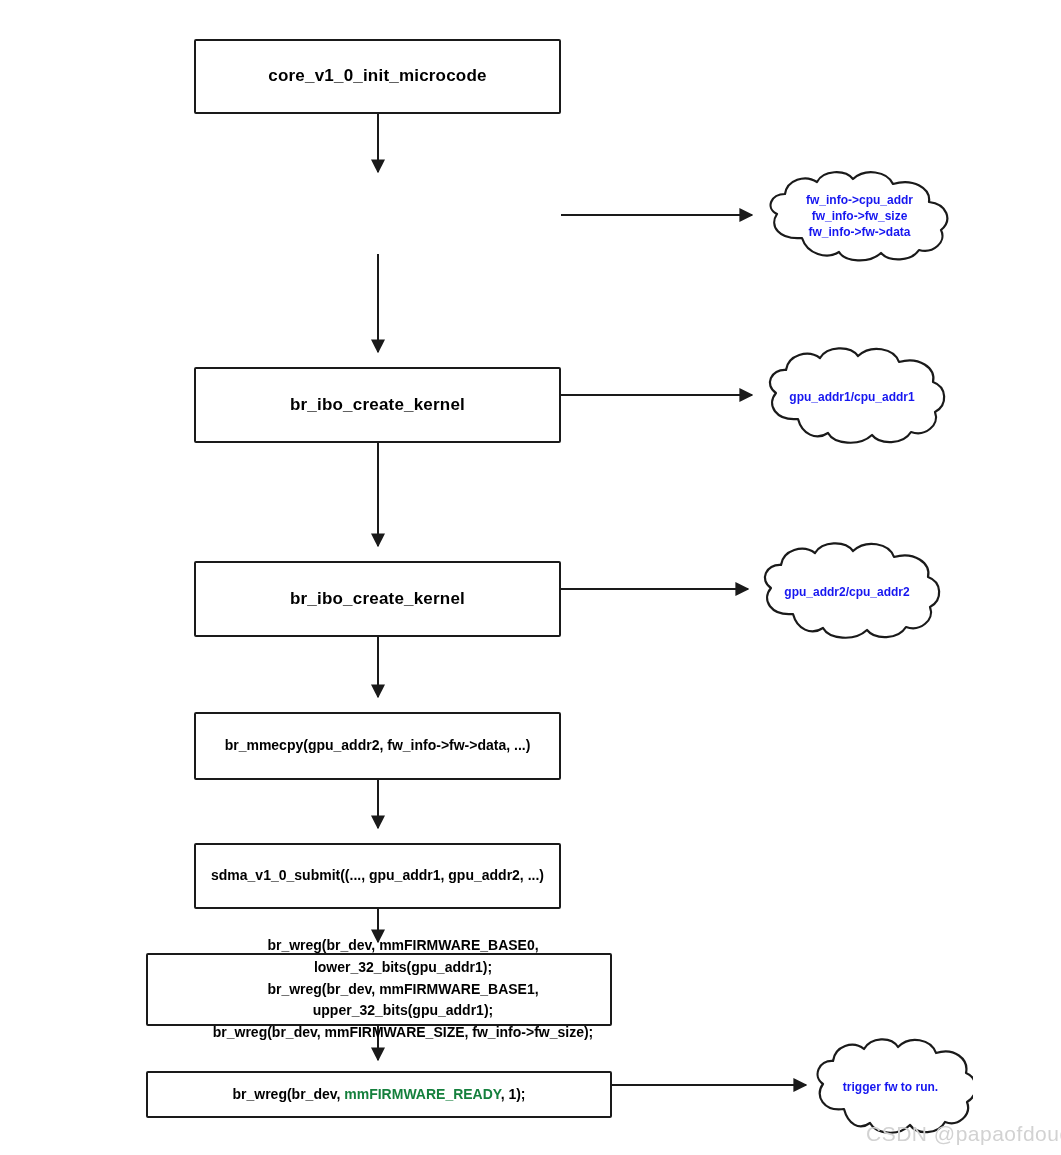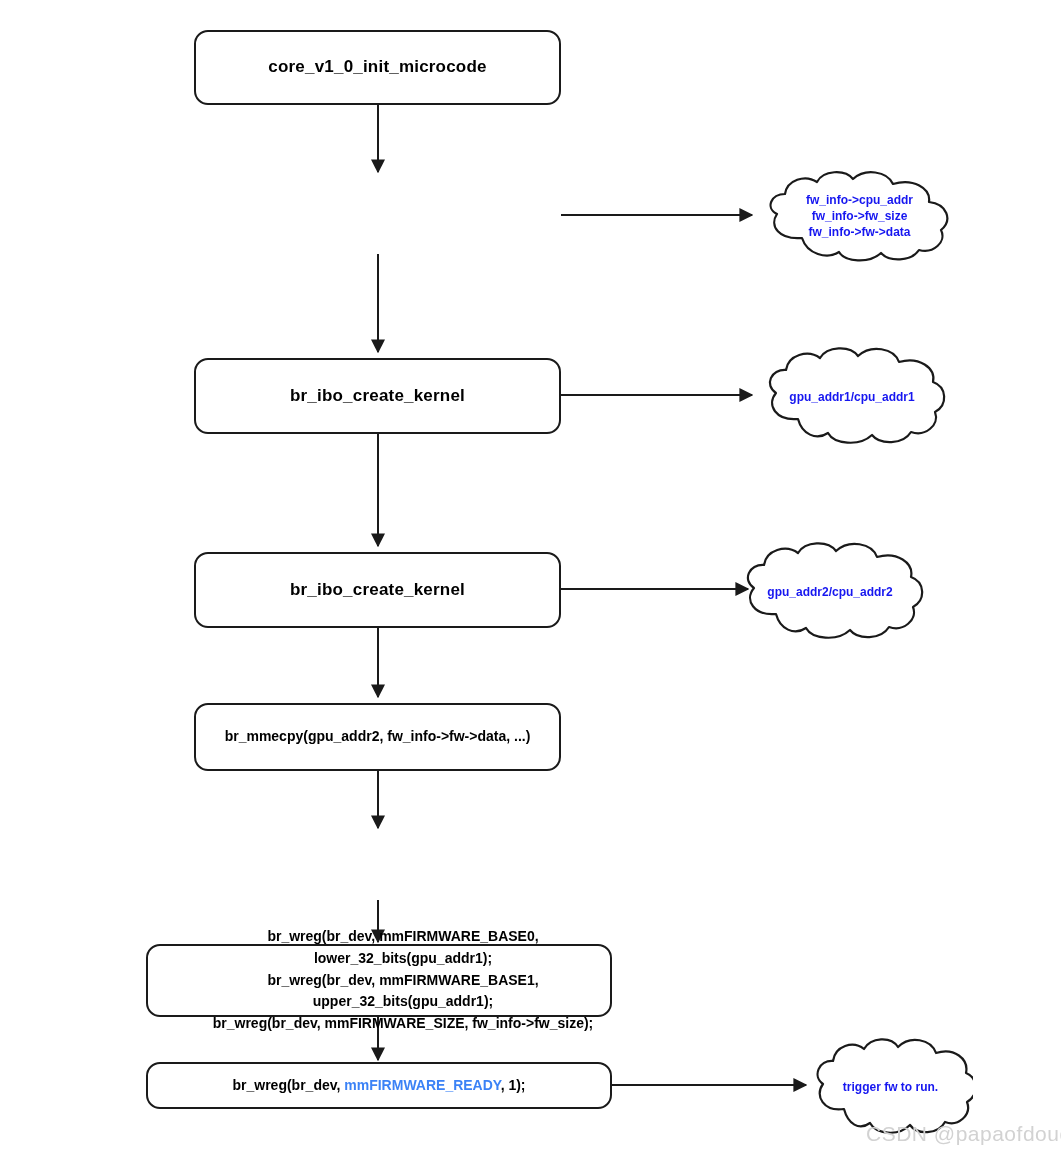--- a/index.html
+++ b/index.html
@@ -25,7 +25,7 @@
     position: absolute;
     box-sizing: border-box;
     border: 2px solid #1a1a1a;
-    border-radius: 14px;
+    border-radius: 2px;
     background: #ffffff;
     display: flex;
     align-items: center;
@@ -33,6 +33,7 @@
     text-align: center;
     color: #000000;
     z-index: 3;
+    margin-top: 9px;
   }
   .node-title {
     font-size: 17px;

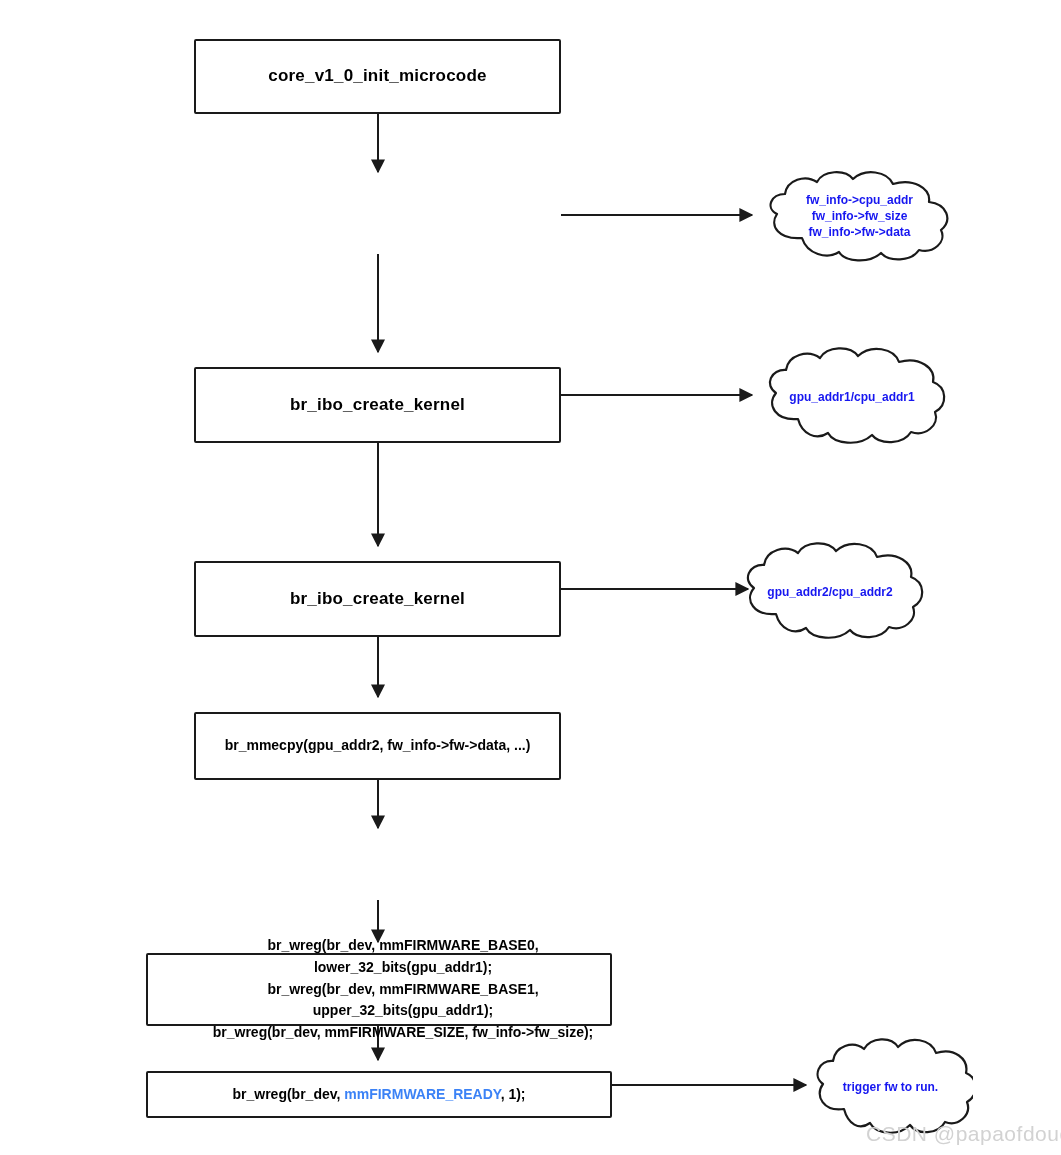--- a/index.html
+++ b/index.html
@@ -177,7 +177,7 @@
     </div>
   </div>
 
-  <div class="cloud-wrap" style="left:736px; top:540px; width:188px; height:104px;">
+  <div class="cloud-wrap" style="left:753px; top:540px; width:188px; height:104px;">
     <svg width="188" height="104" viewBox="0 0 188 104">
       <path d="M40,74 C18,76 8,60 18,48 C6,40 13,24 28,25 C30,10 50,4 62,13
                C69,1 92,0 100,11 C113,-1 136,3 141,17 C161,11 178,23 175,37

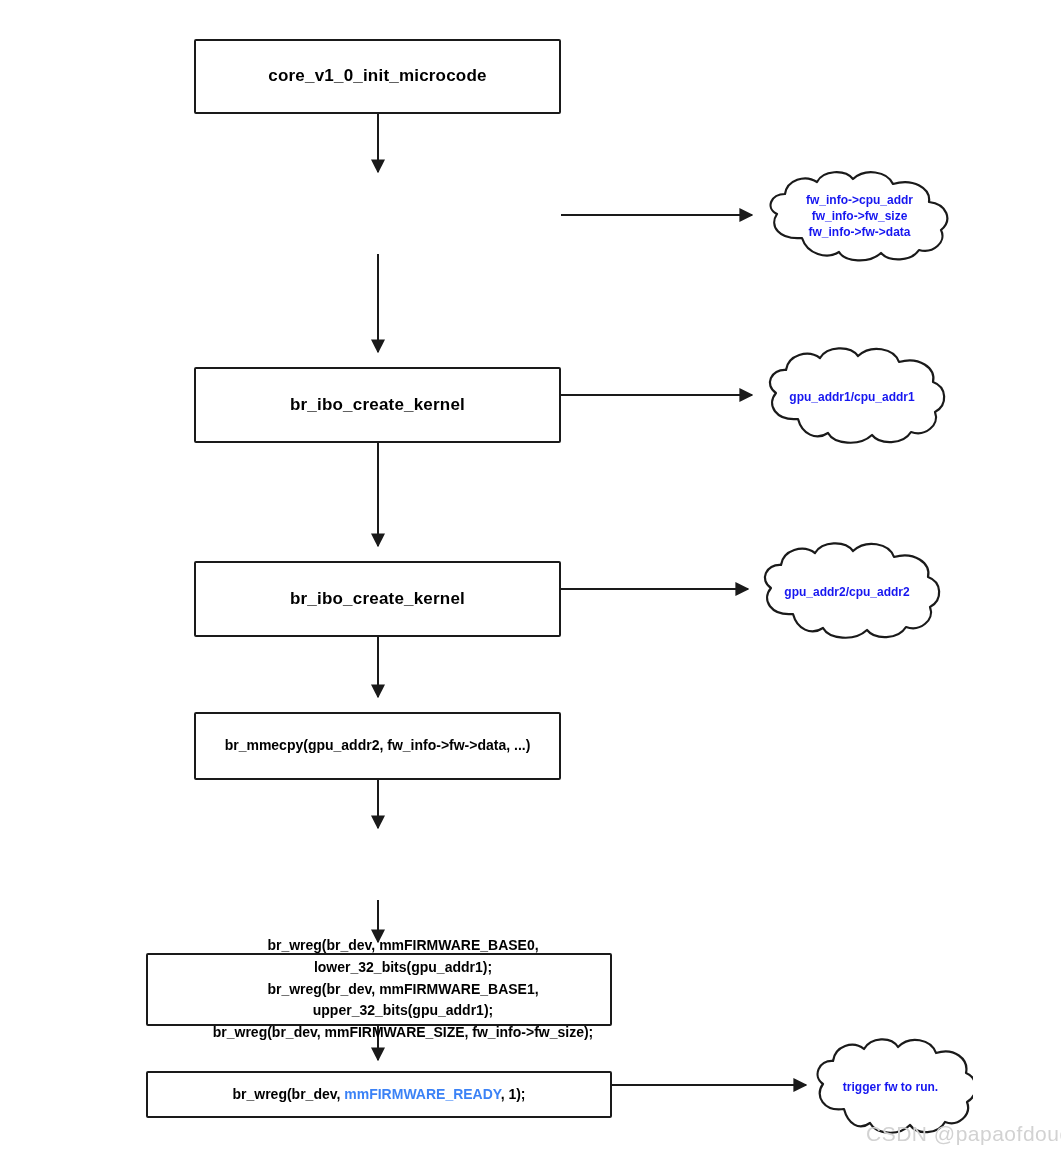--- a/index.html
+++ b/index.html
@@ -136,6 +136,9 @@
     <span class="node-code">br_mmecpy(gpu_addr2, fw_info-&gt;fw-&gt;data, ...)</span>
   </div>
 
+  <div class="node" style="left:194px; top:834px; width:367px; height:66px;">
+    <span class="node-code">sdma_v1_0_submit((..., gpu_addr1, gpu_addr2, ...)</span>
+  </div>
 
   <div class="node" style="left:146px; top:944px; width:466px; height:73px;padding-left:48px;">
     <span class="node-code">

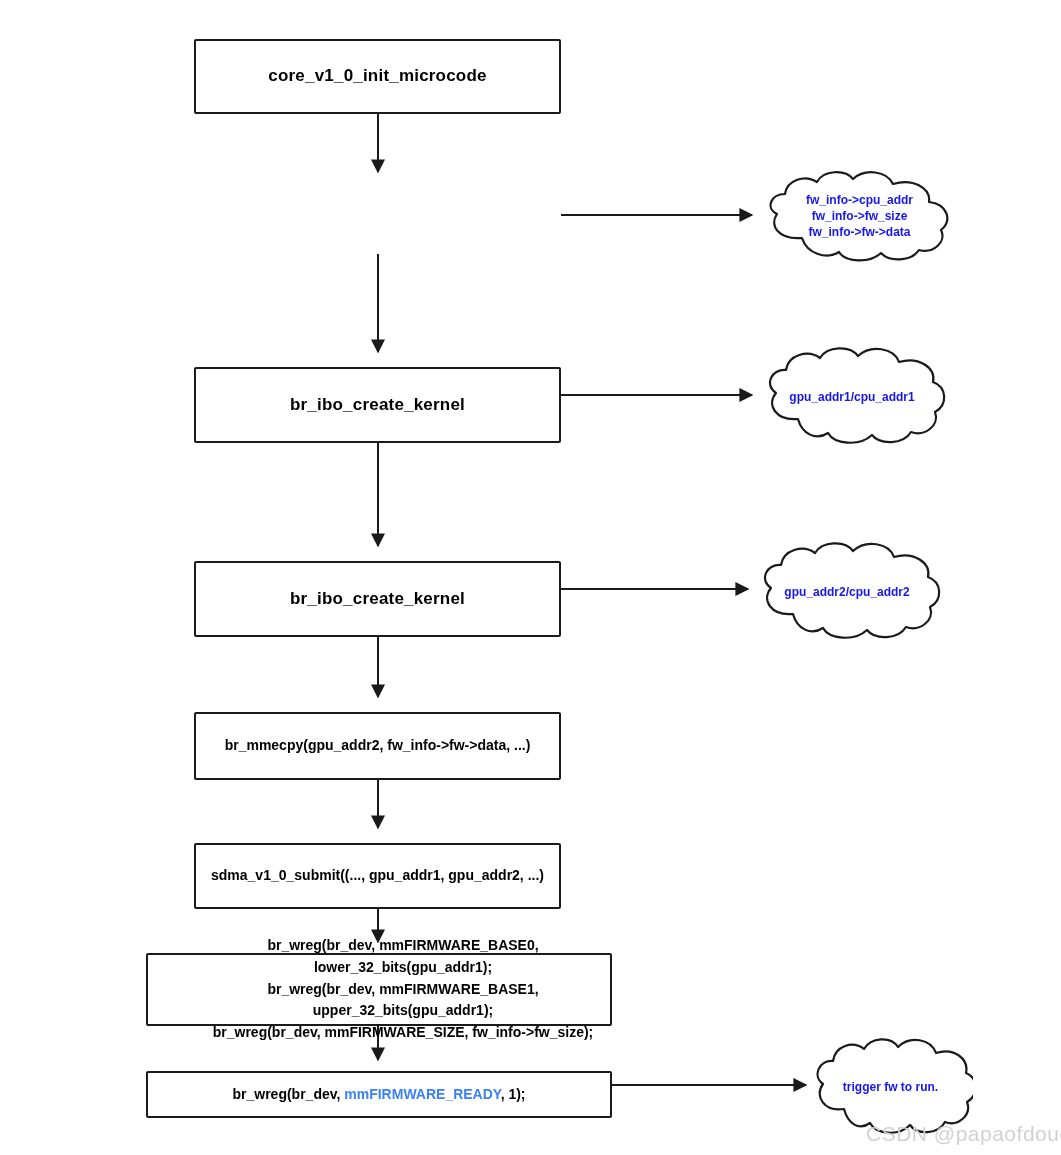--- a/index.html
+++ b/index.html
@@ -48,7 +48,7 @@
     padding: 0 10px;
   }
   .node-code .hl {
-    color: #3b82f6;
+    color: #15803d;
   }
   .cloud-wrap {
     position: absolute;

